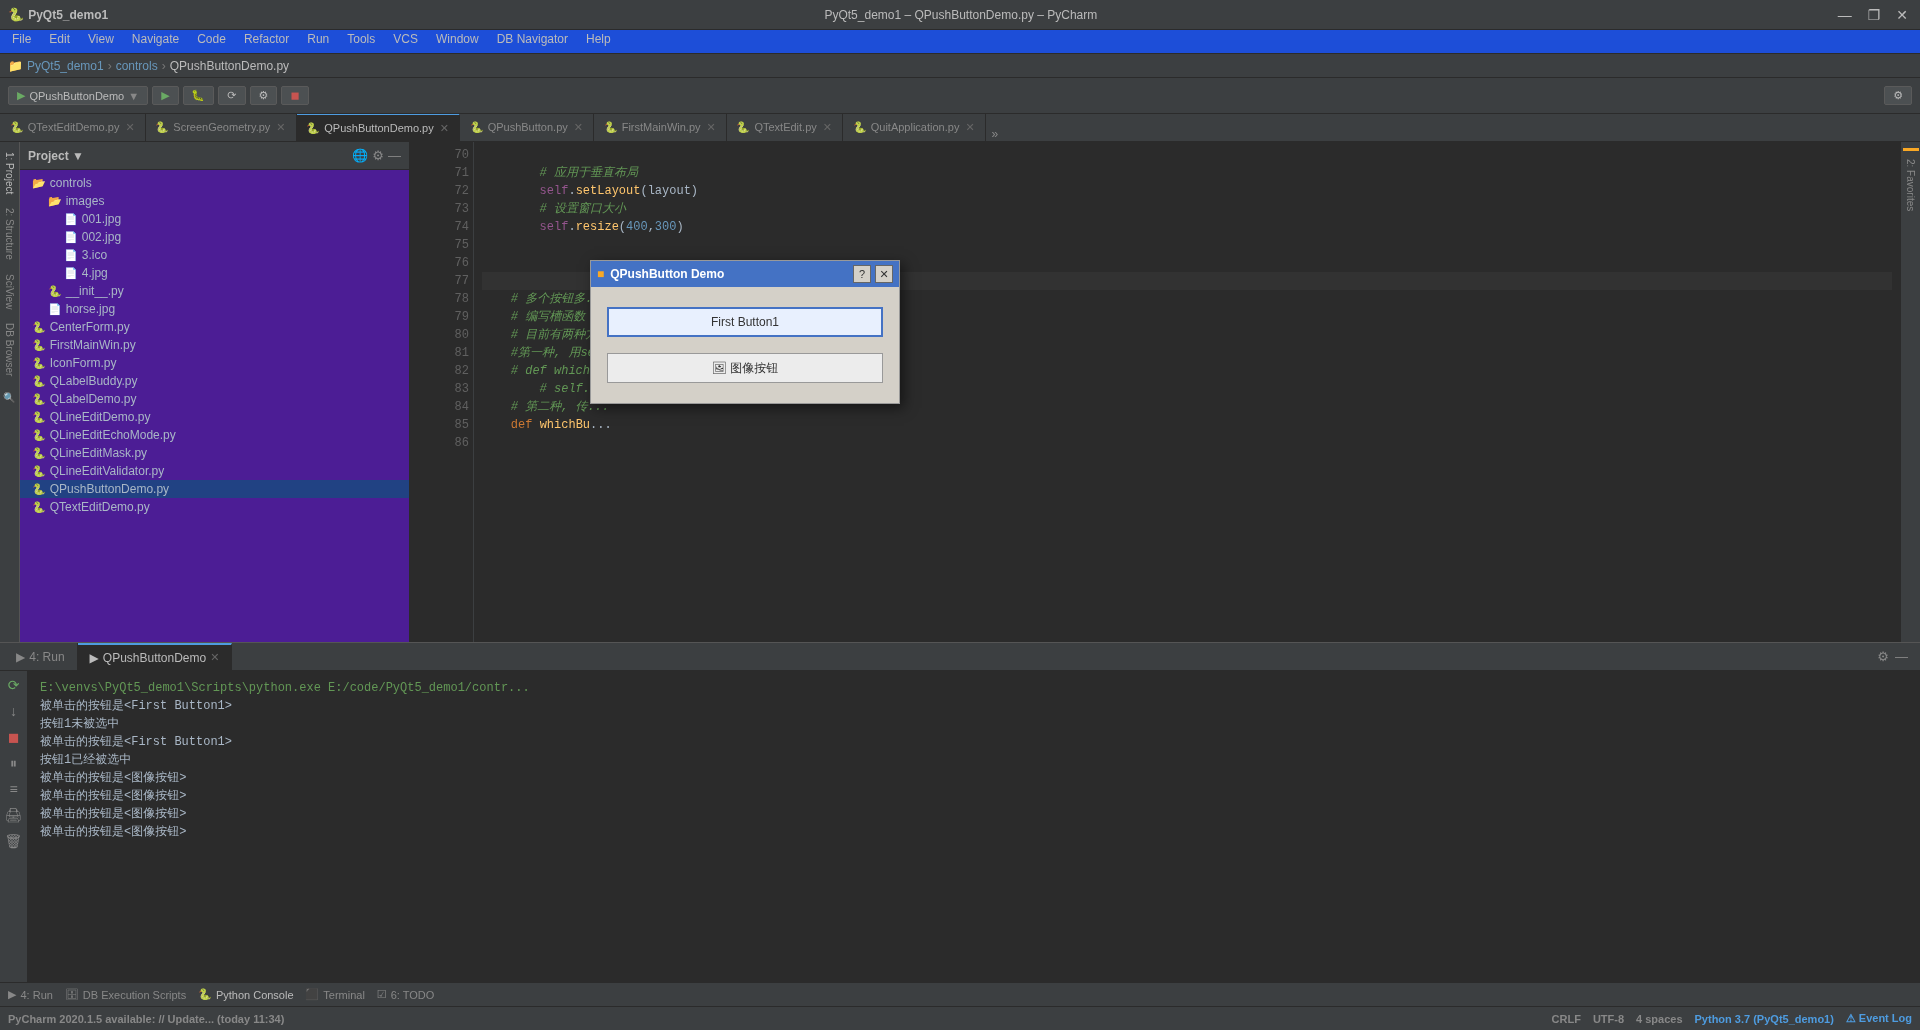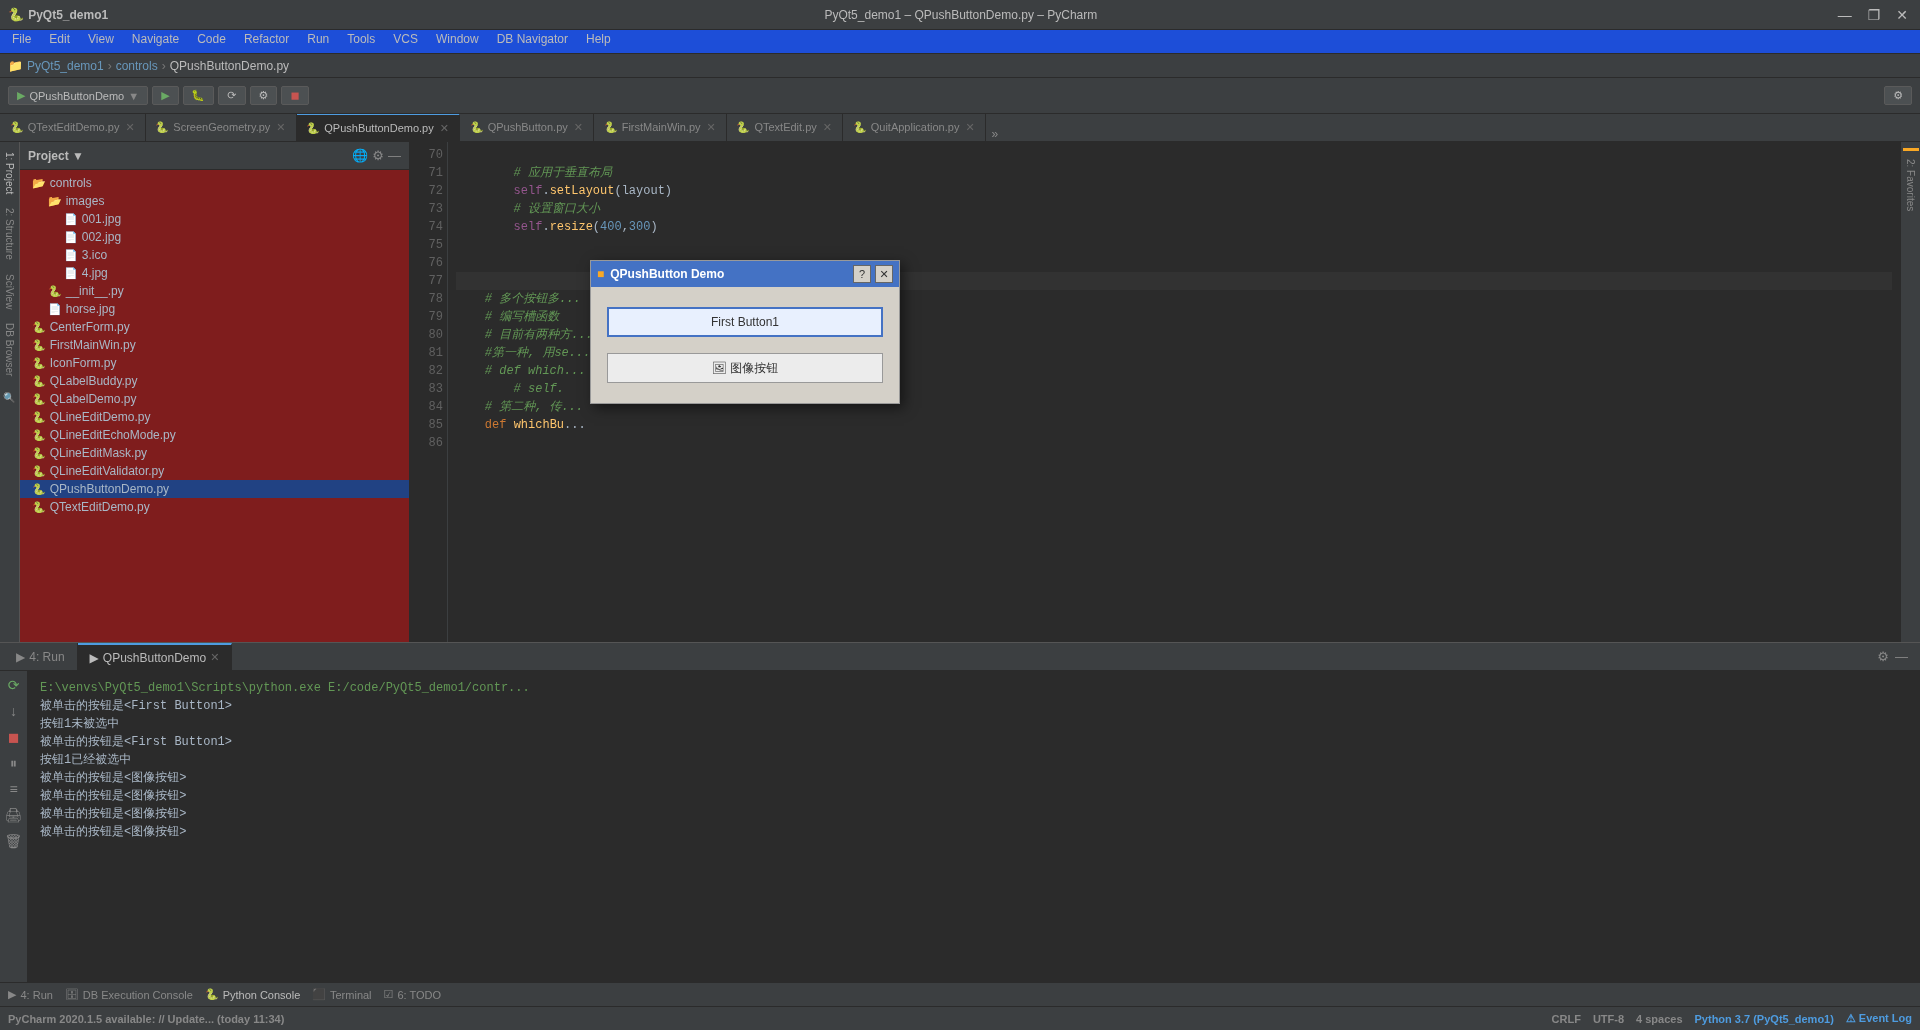--- a/index.html
+++ b/index.html
@@ -100,7 +100,7 @@
     
     #file-tree-panel {
       width: 390px;
-      background: #7f1d1d;
+      background: #4c1d95;
       border-right: 1px solid #2b2b2b;
       display: flex;
       flex-direction: column;

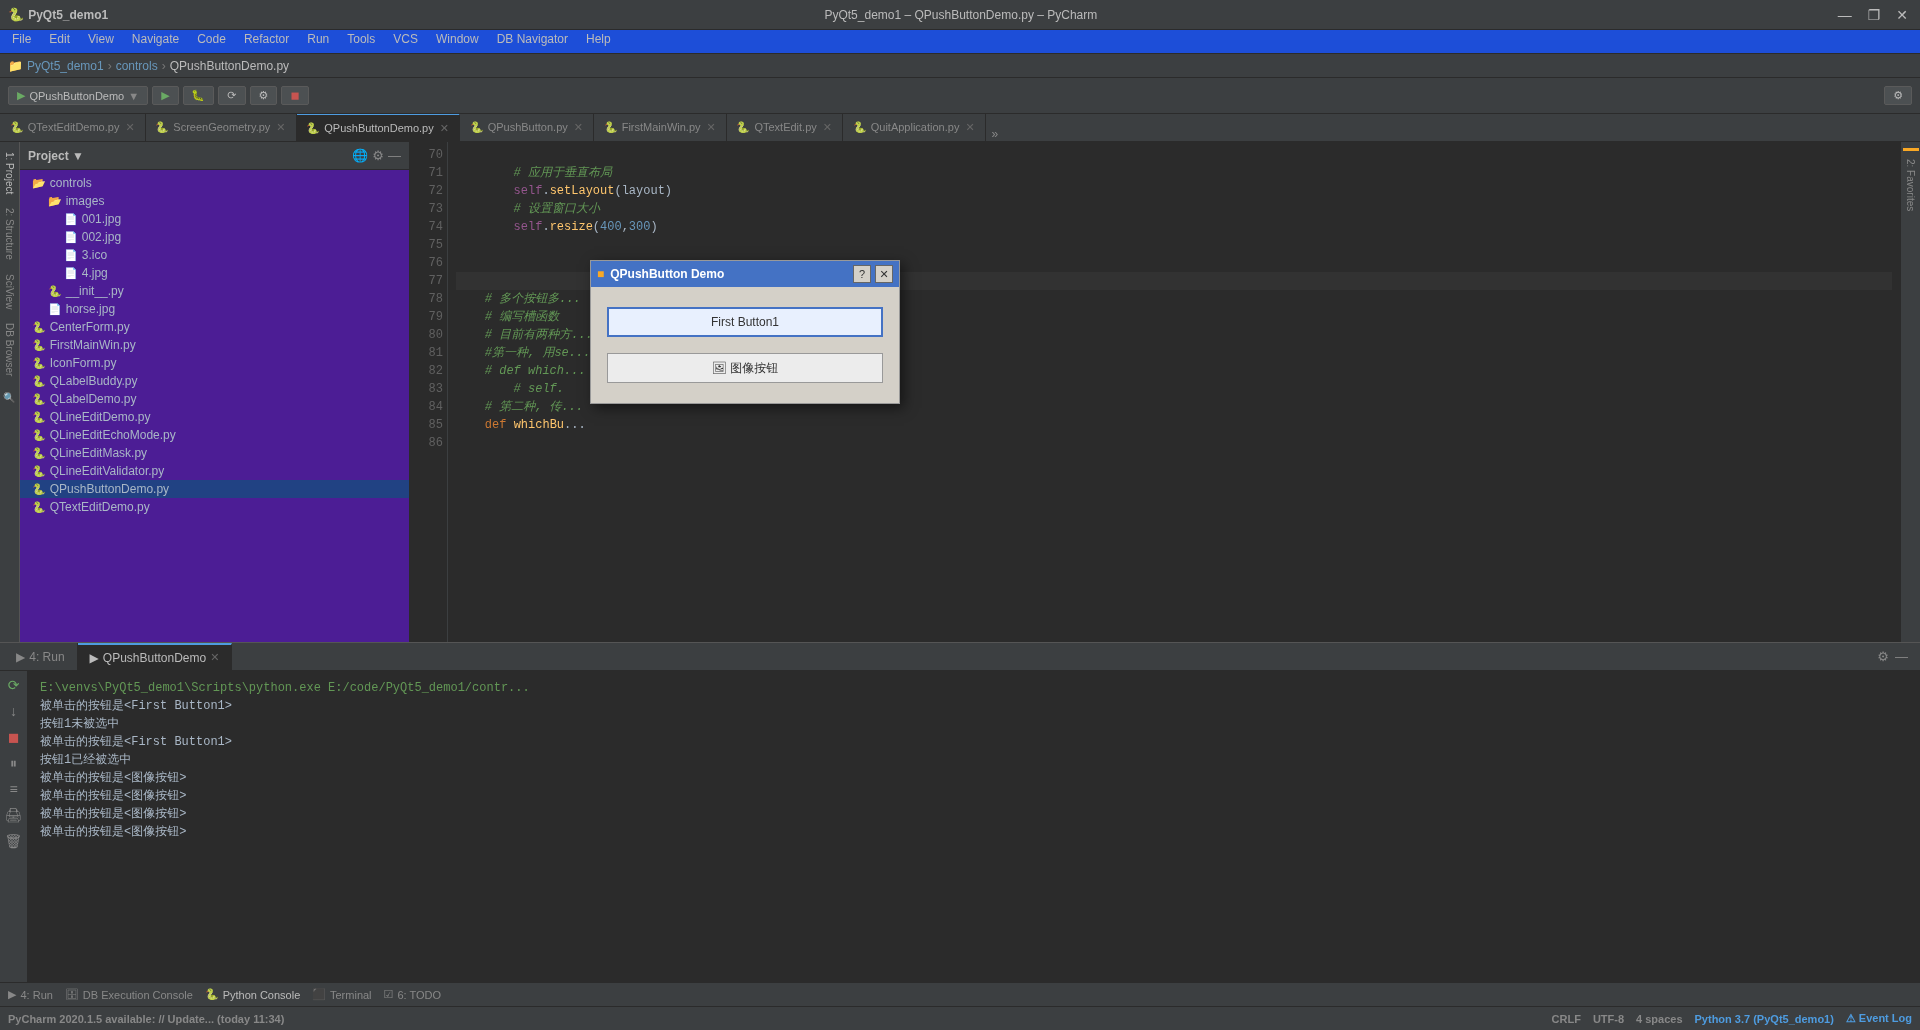--- a/index.html
+++ b/index.html
@@ -198,7 +198,7 @@
       position: relative;
     }
     #line-numbers {
-      width: 28px;
+      width: 64px;
       background: #2b2b2b;
       color: #606060;
       font-family: 'Courier New', monospace;
@@ -208,7 +208,6 @@
       text-align: right;
       user-select: none;
       border-right: 1px solid #3c3f41;
-      margin-left: 10px;
     }
     #code-content {
       flex: 1;

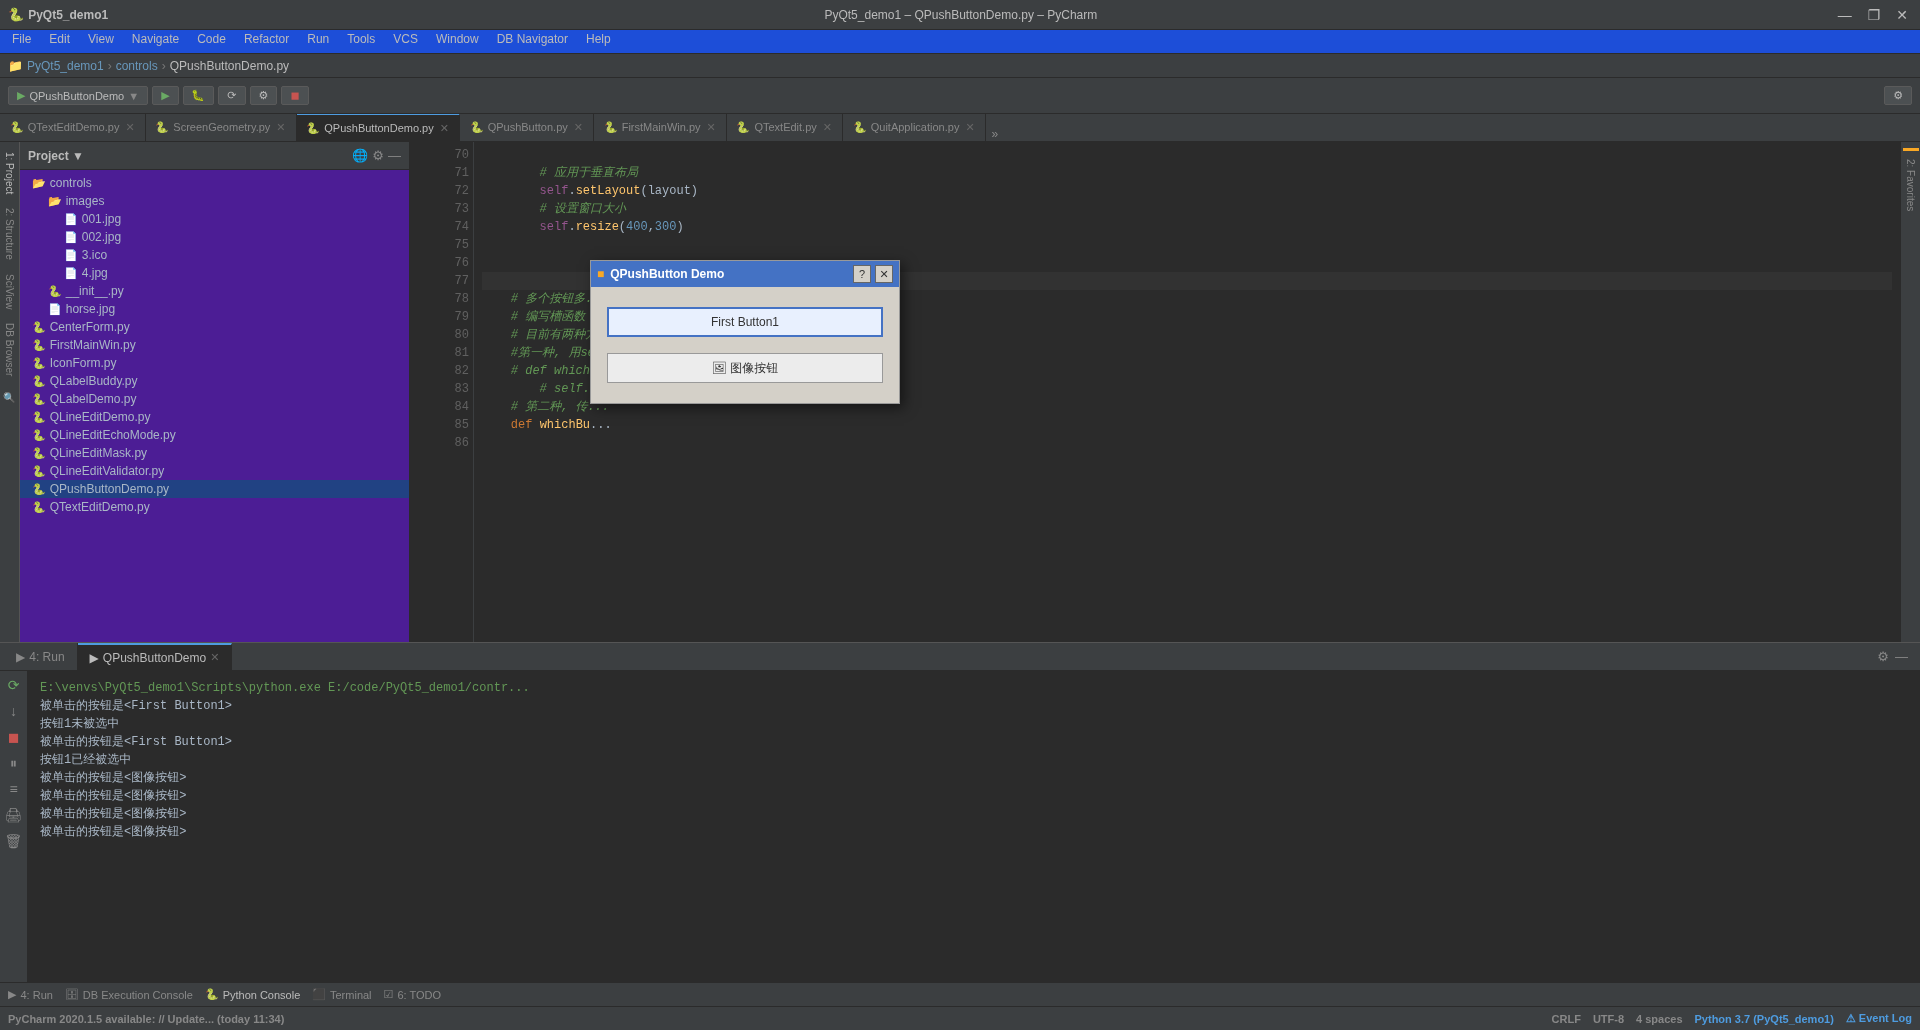--- a/index.html
+++ b/index.html
@@ -765,7 +765,7 @@
     </div>
     <div class="bottombar-item">
       <span>🗄</span>
-      <span>DB Execution Console</span>
+      <span>DB Execution Scripts</span>
     </div>
     <div class="bottombar-item active">
       <span>🐍</span>

